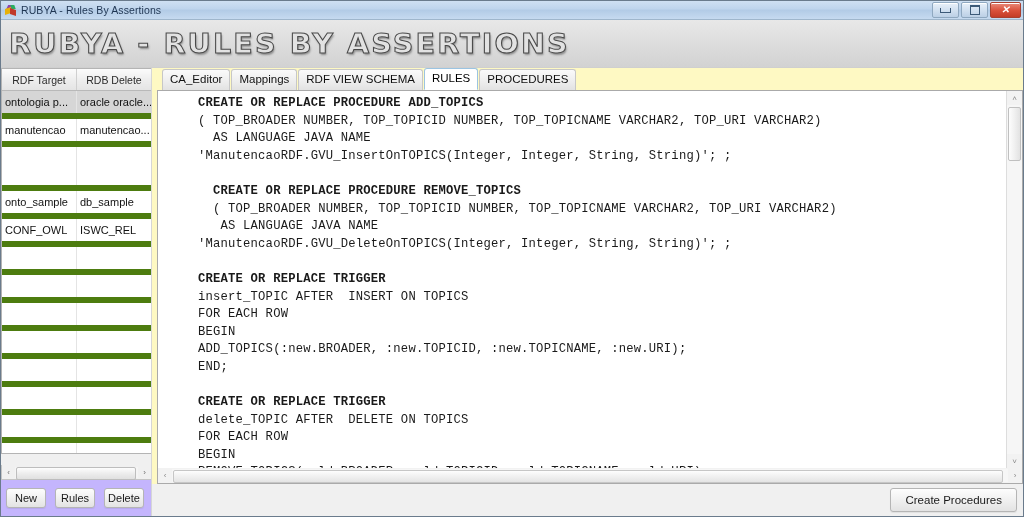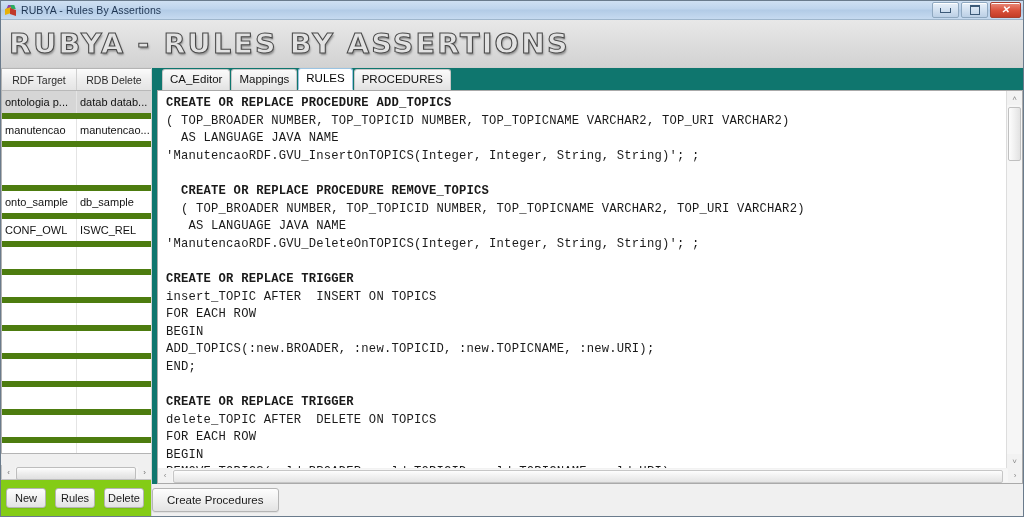--- a/index.html
+++ b/index.html
@@ -150,7 +150,7 @@
   }
   .btn.small{width:38px;}
   
-  .right{flex:1 1 auto;display:flex;flex-direction:column;min-width:0;background:#0f766e;}
+  .right{flex:1 1 auto;display:flex;flex-direction:column;min-width:0;background:#fef9c3;}
   .tabbar{
     flex:0 0 22px;height:22px;display:flex;align-items:flex-end;
     padding-left:10px;gap:1px;

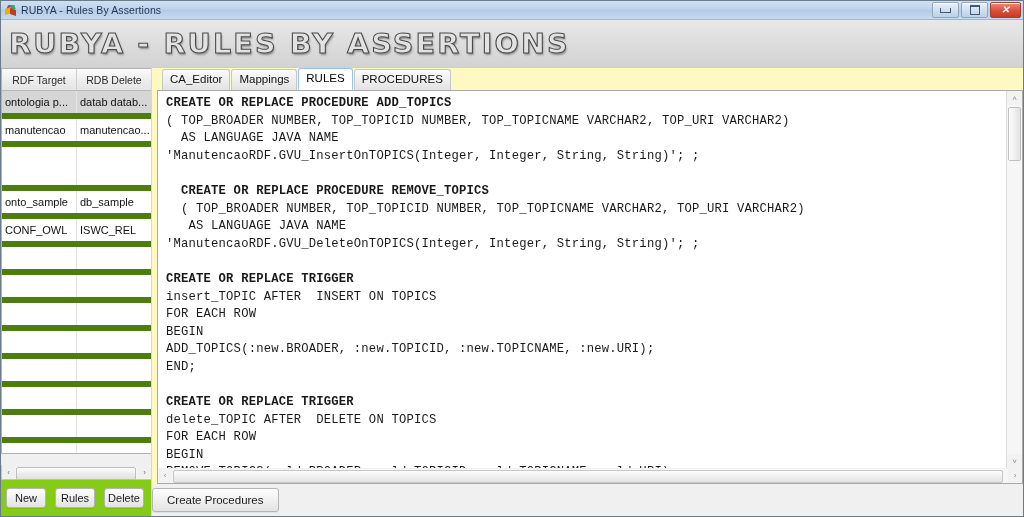--- a/index.html
+++ b/index.html
@@ -351,6 +351,7 @@
       <div class="tabbar">
           <span class="tab">CA_Editor</span>
           <span class="tab">Mappings</span>
+          <span class="tab">RDF VIEW SCHEMA</span>
           <span class="tab active">RULES</span>
           <span class="tab">PROCEDURES</span>
         </div>

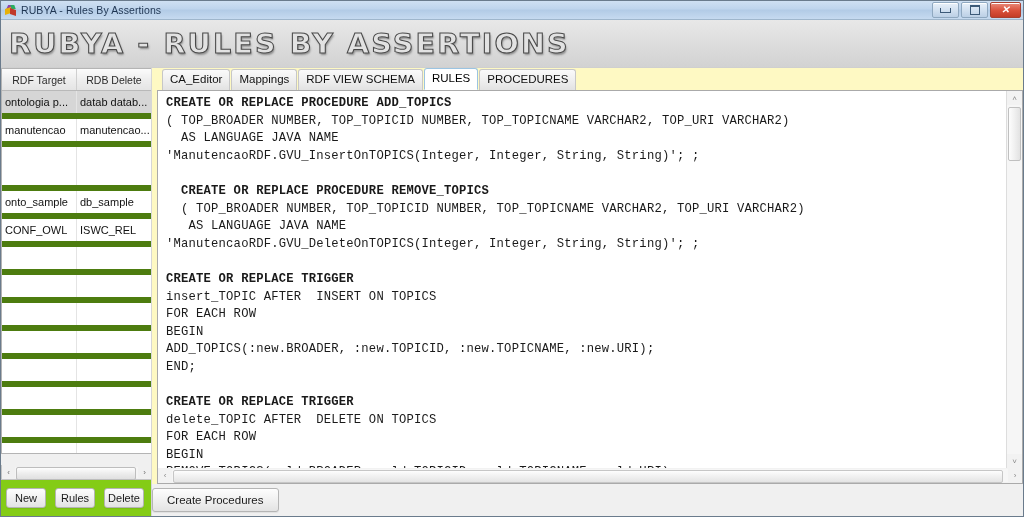--- a/index.html
+++ b/index.html
@@ -270,7 +270,7 @@
           <tbody>
               <tr class="sel">
                 <td>ontologia p...</td>
-                <td>datab datab...</td>
+                <td>oracle oracle...</td>
               </tr>
               <tr>
                 <td>manutencao</td>

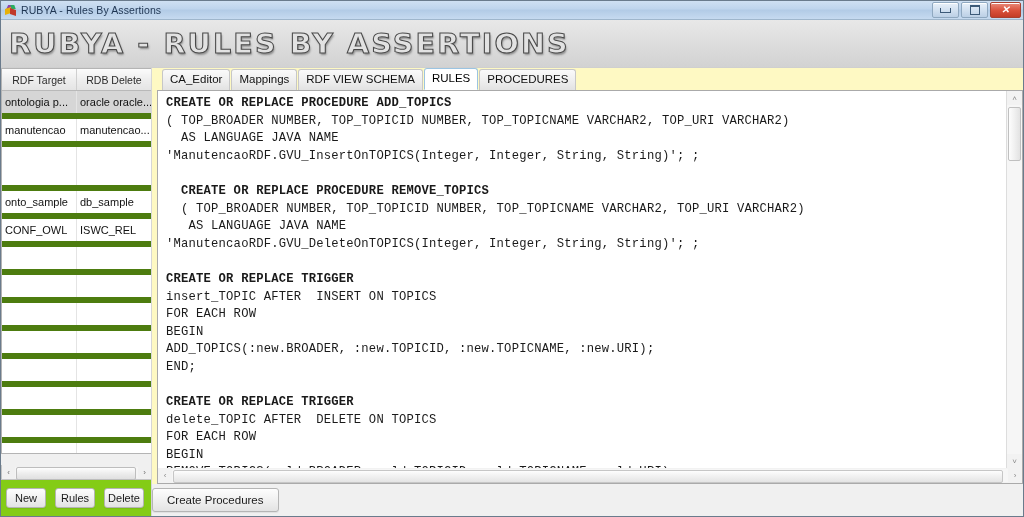--- a/index.html
+++ b/index.html
@@ -180,6 +180,7 @@
     border-bottom:none;
     background:#ffffff;
     position:relative;
+    padding-left:32px;
   }
   .code{
     flex:1 1 auto;min-width:0;

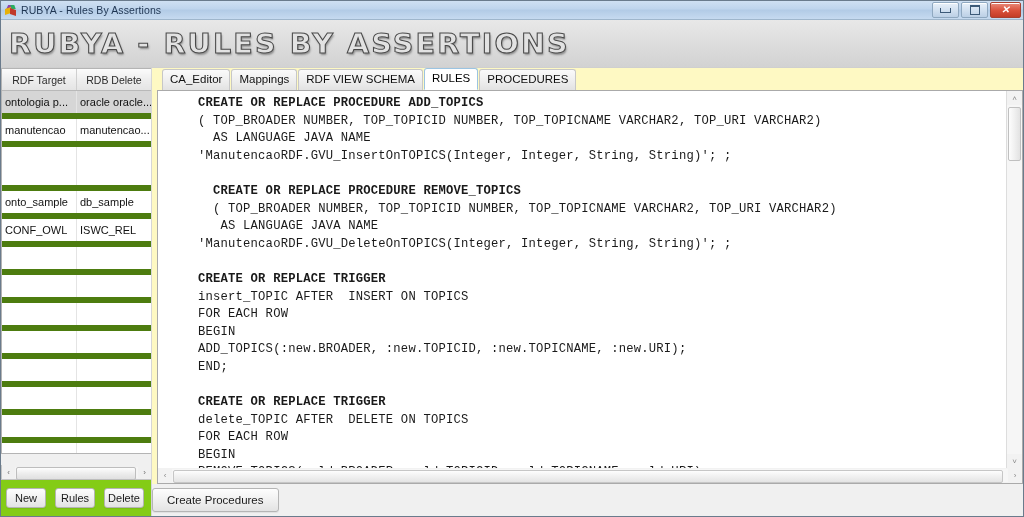--- a/index.html
+++ b/index.html
@@ -137,7 +137,7 @@
   }
   .leftbtns{
     flex:0 0 36px;height:36px;display:flex;align-items:center;gap:9px;padding-left:5px;
-    background:#84cc16;
+    background:#c4b5fd;
   }
   .btn{
     font-size:11px;color:#1a1a1a;

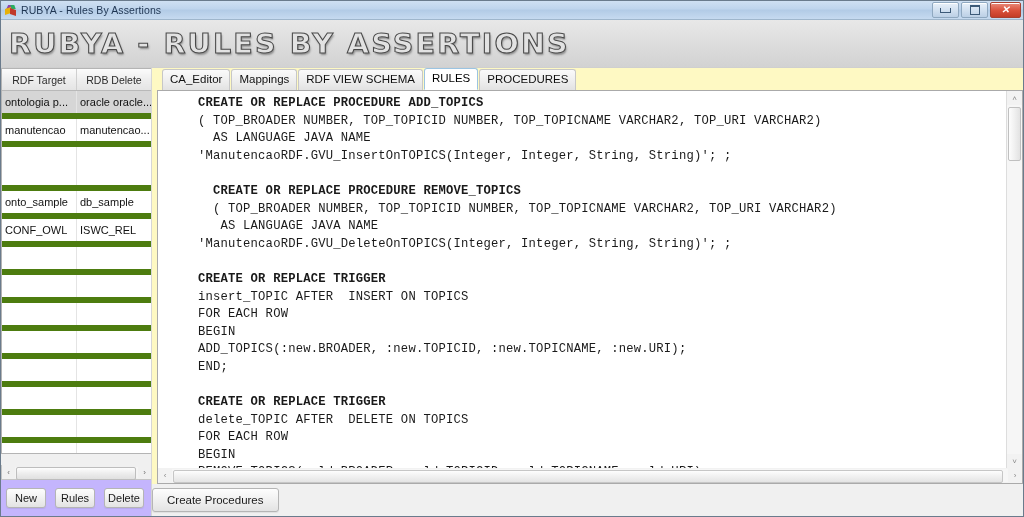--- a/index.html
+++ b/index.html
@@ -222,7 +222,7 @@
     background:linear-gradient(to bottom,#fdfdfd,#f0f0f0 50%,#e4e4e4);
     border:1px solid #c6c6c6;border-radius:2px;}
   .bottombar{
-    flex:0 0 32px;height:32px;display:flex;align-items:center;justify-content:flex-start;
+    flex:0 0 32px;height:32px;display:flex;align-items:center;justify-content:flex-end;
     padding-right:6px;background:#f0f0f0;
   }
   .btn.wide{padding:5px 14px;font-size:11.5px;}

